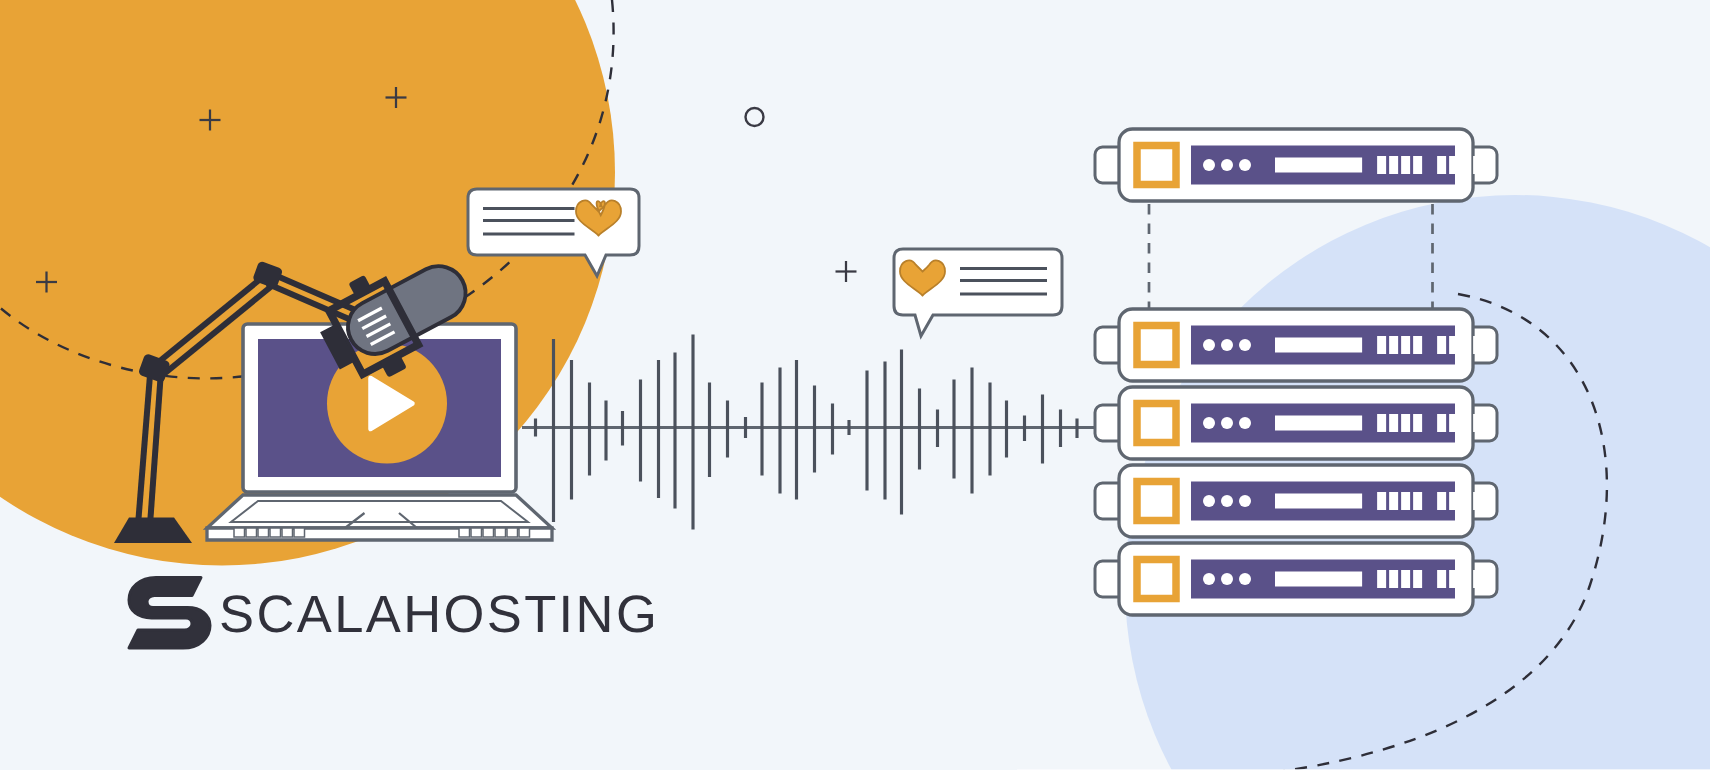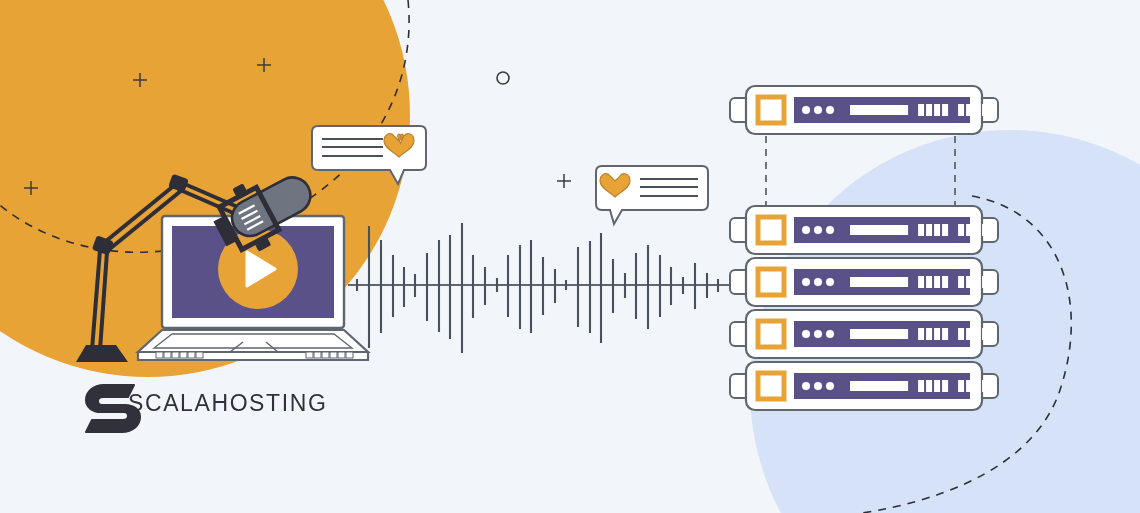--- a/index.html
+++ b/index.html
@@ -27,10 +27,10 @@
   }
   .brand-wordmark {
     position: absolute;
-    left: 128px;
+    left: 146px;
     top: 392px;
     font-family: "Liberation Sans", sans-serif;
-    font-size: 23px;
+    font-size: 35px;
     letter-spacing: 1.6px;
     font-weight: 400;
     color: #31313b;

